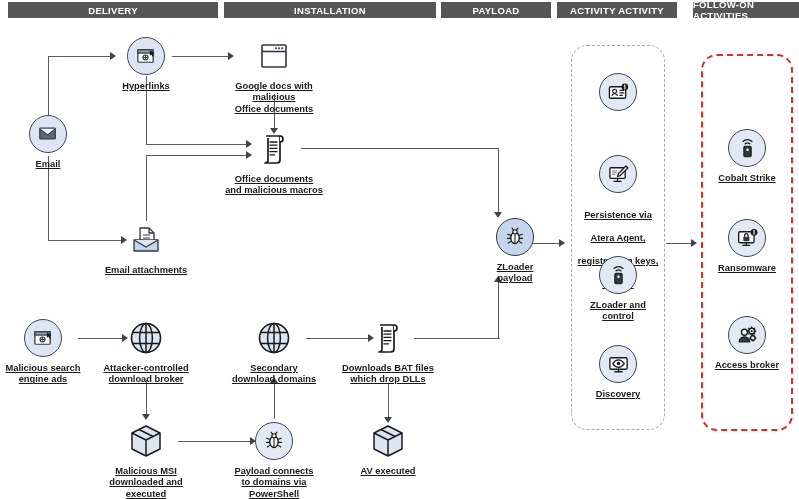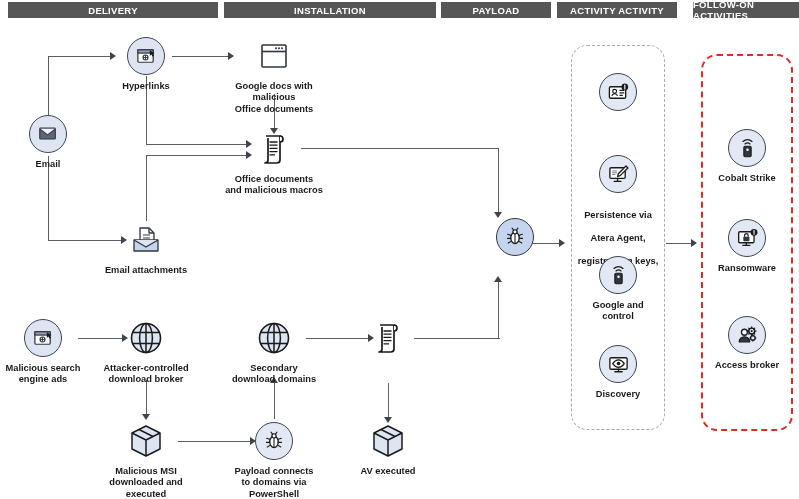--- a/index.html
+++ b/index.html
@@ -15,7 +15,7 @@
   
   .node{position:absolute;width:110px;text-align:center;}
   .node .cap{font-size:9.3px;line-height:11.4px;font-weight:bold;color:#1a1a1a;
-             margin-top:3px;white-space:pre-line;}
+             margin-top:3px;white-space:pre-line;text-decoration:underline;}
   .node .cap i{font-style:italic;}
   .icon-wrap{display:flex;align-items:center;justify-content:center;height:44px;}
 

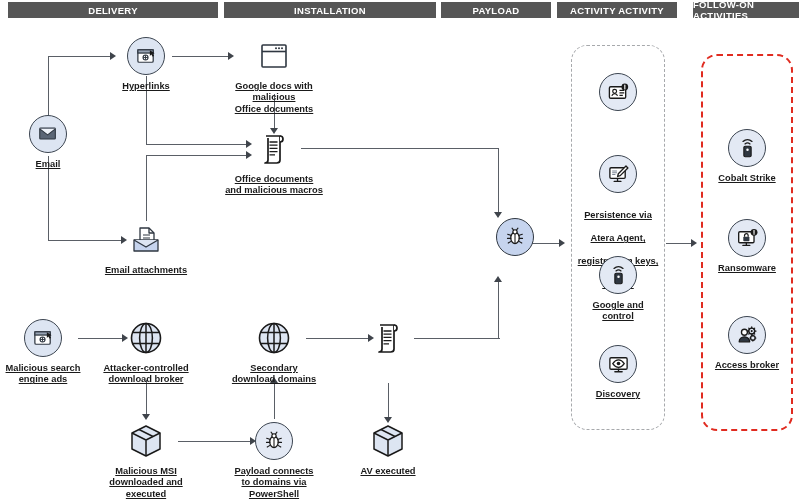--- a/index.html
+++ b/index.html
@@ -202,6 +202,8 @@
     </svg>
       </div>
     </div>
+  <div class="cap">ZLoader
+payload</div>
 </div>
 
 <div class="node" style="left:-12px;top:316px;">

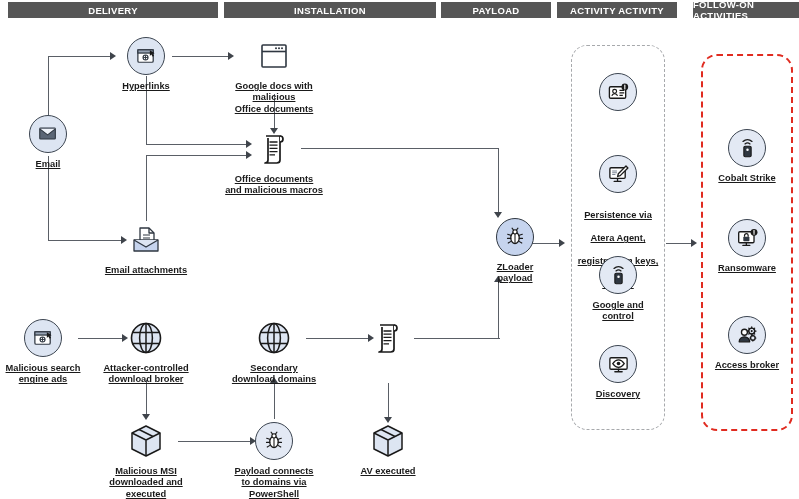--- a/index.html
+++ b/index.html
@@ -352,7 +352,7 @@
     </svg>
       </div>
     </div>
-  <div class="cap">Google and
+  <div class="cap">ZLoader and
 control</div>
 </div>
 

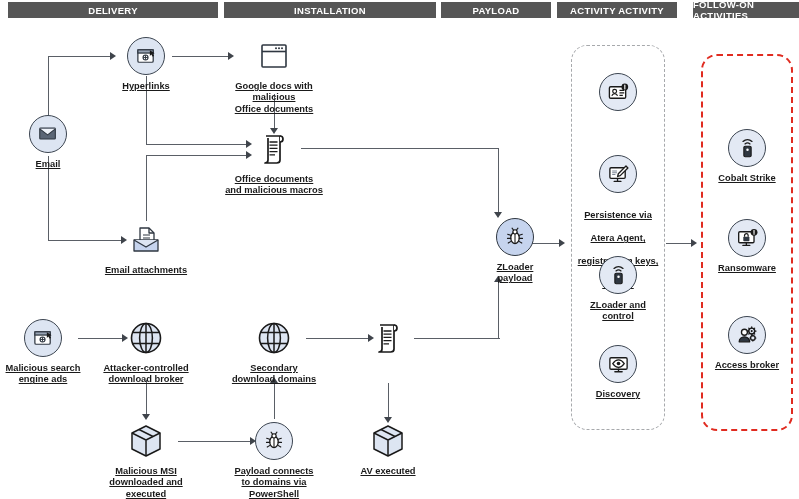--- a/index.html
+++ b/index.html
@@ -260,6 +260,8 @@
     </svg>
       </div>
     </div>
+  <div class="cap">Downloads BAT files
+which drop DLLs</div>
 </div>
 
 <div class="node" style="left:91px;top:419px;">

